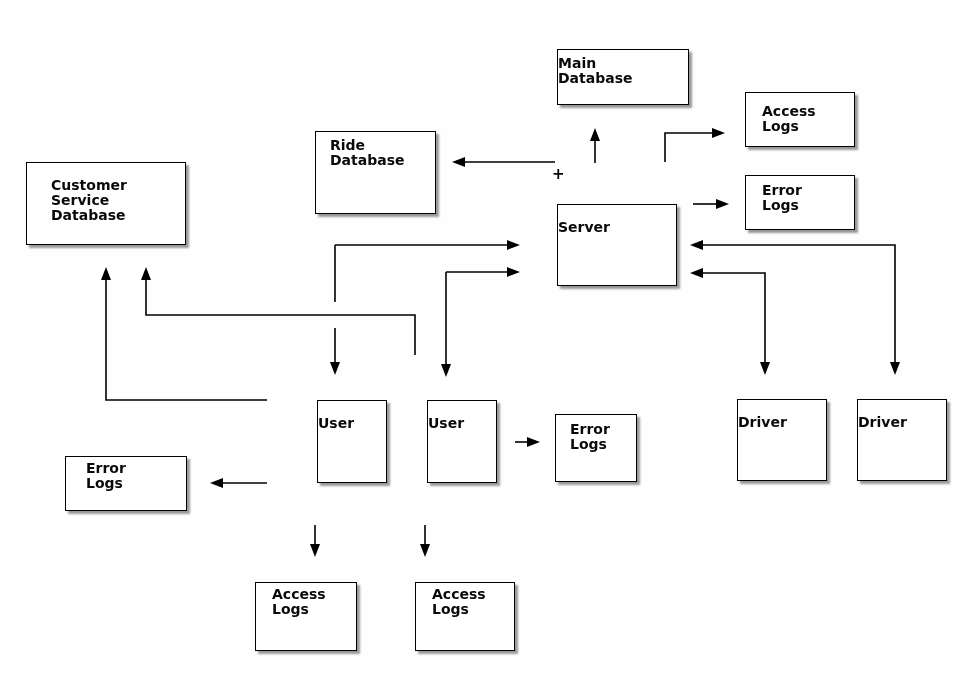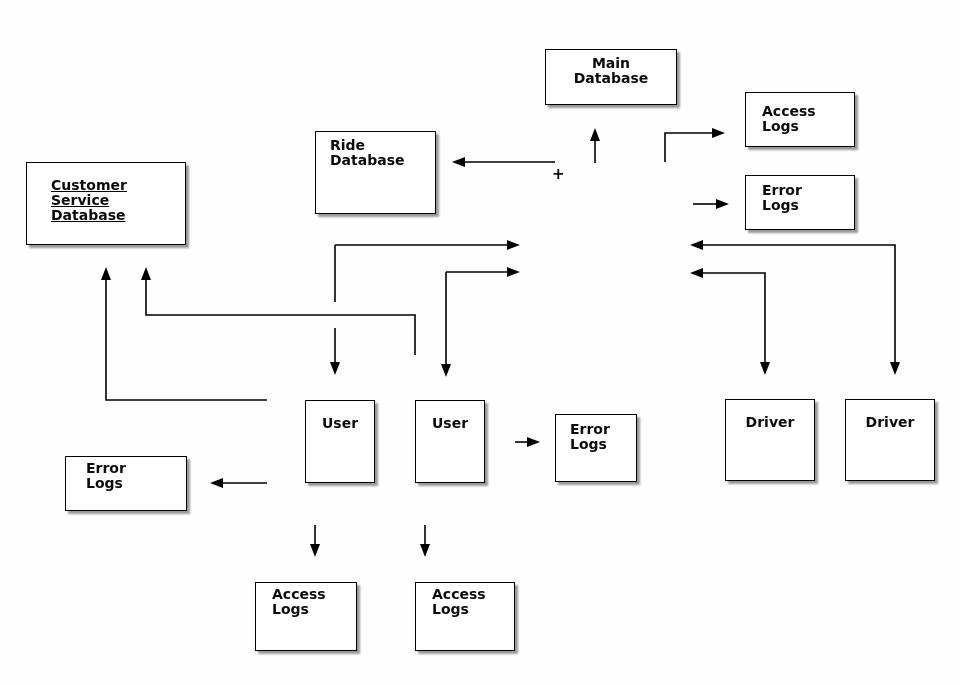--- a/index.html
+++ b/index.html
@@ -18,7 +18,7 @@
     border:1.7px solid #000000;
     box-shadow:3px 3px 2px rgba(0,0,0,0.40);
   }
-  .node.center{text-align:center;}
+  .node.center{text-align:left;margin-left:12px;}
   .node-label{
     display:block;
     white-space:pre-line;

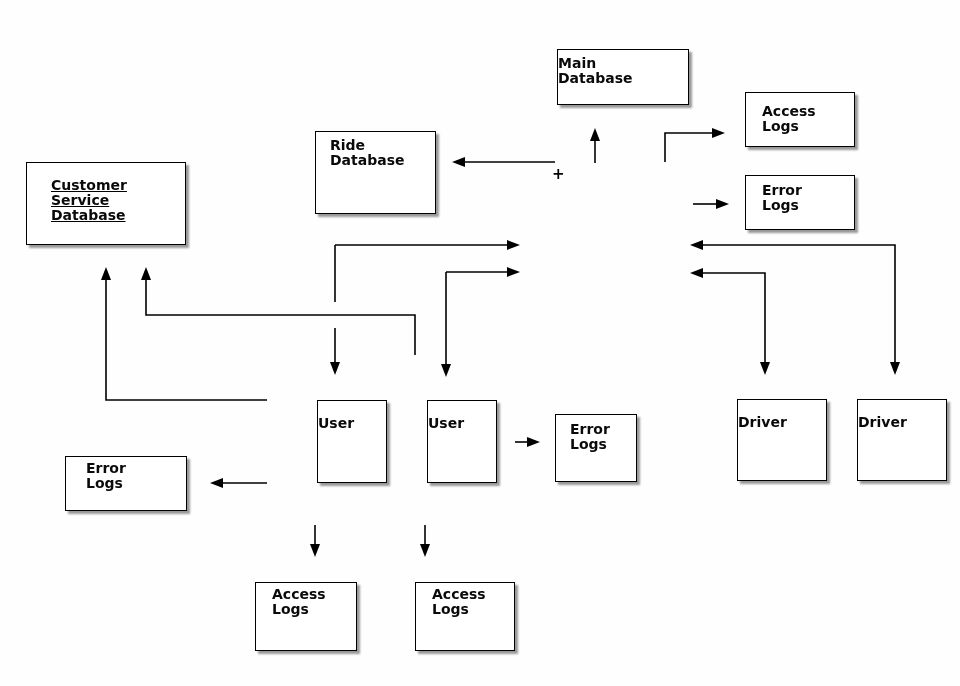--- a/index.html
+++ b/index.html
@@ -121,7 +121,7 @@
       <span class="node-label" style="padding-top: 7px; padding-left: 16px;">Error
 Logs</span>
     </div>
-    <div class="node" style="left: 26px; top: 162px; width: 160px; height: 83px; text-decoration: underline;">
+    <div class="node" style="left: 26px; top: 162px; width: 160px; height: 83px;">
       <span class="node-label" style="padding-top: 15px; padding-left: 24px;">Customer
 Service
 Database</span>

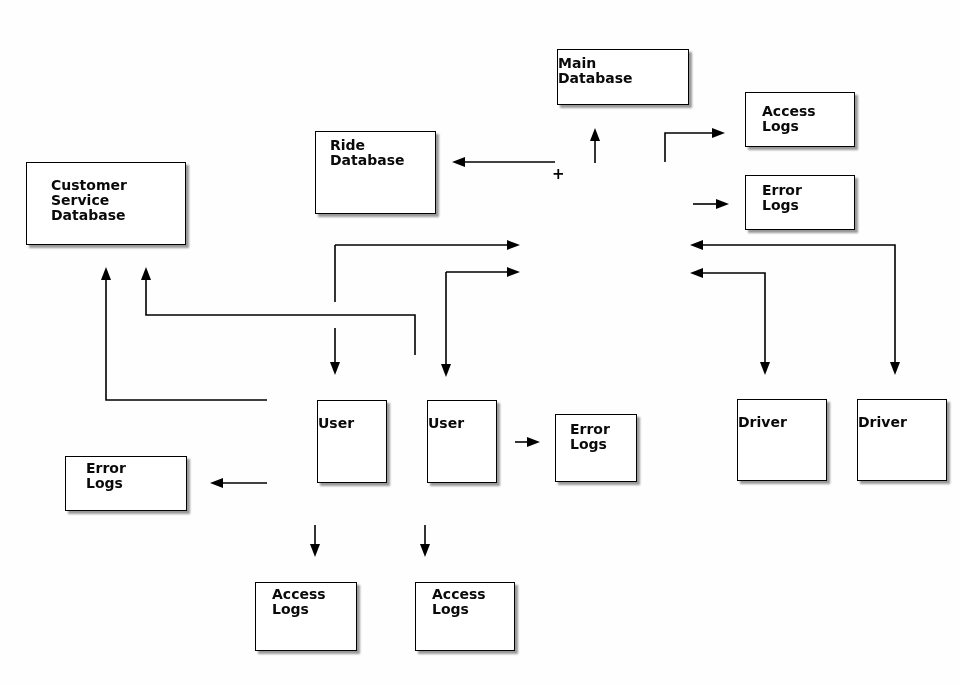--- a/index.html
+++ b/index.html
@@ -126,6 +126,9 @@
 Service
 Database</span>
     </div>
+    <div class="node center" style="left: 545px; top: 204px; width: 120px; height: 82px;">
+      <span class="node-label" style="padding-top: 15px;">Server</span>
+    </div>
     <div class="node center" style="left: 305px; top: 400px; width: 70px; height: 83px;">
       <span class="node-label" style="padding-top: 15px;">User</span>
     </div>

